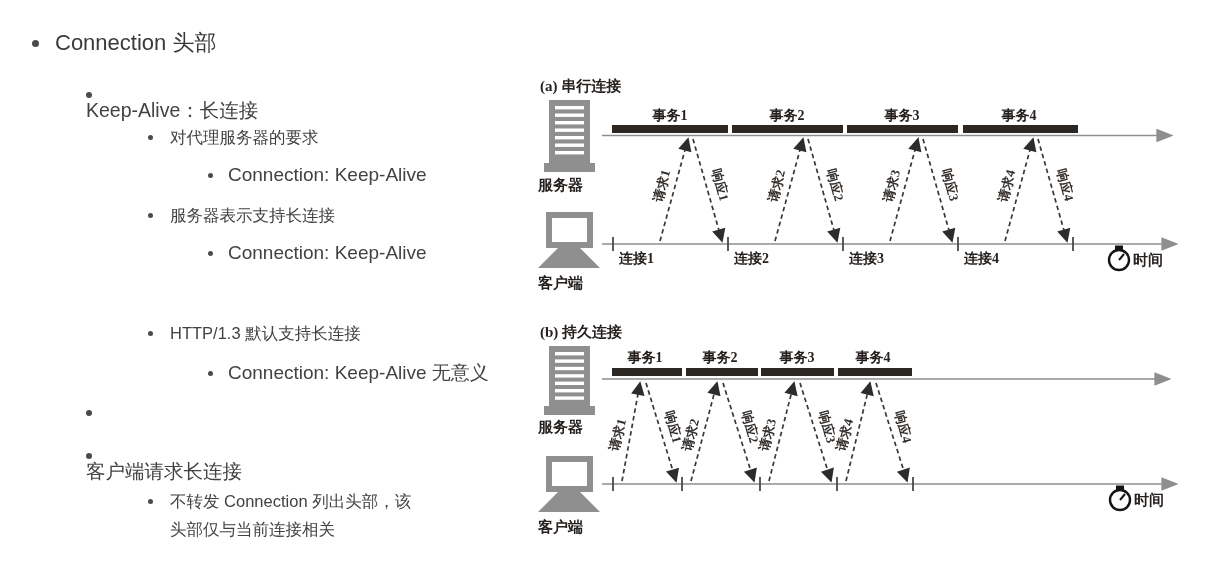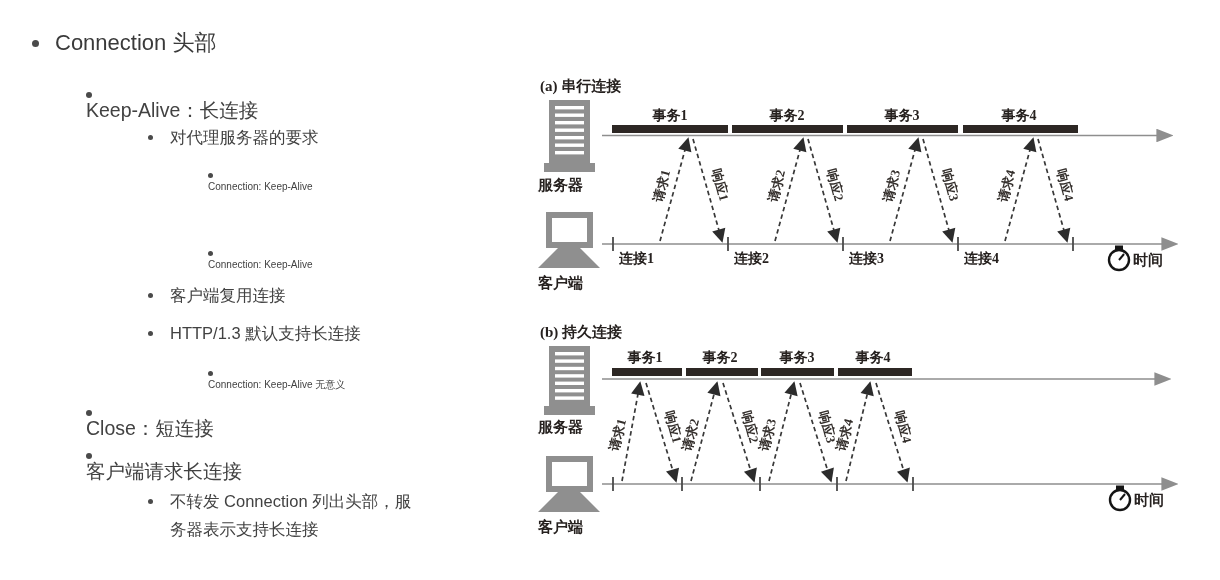--- a/index.html
+++ b/index.html
@@ -17,7 +17,7 @@
   .l2 .blt{width:6px;height:6px;margin:9px 18px 0 0;}
   .l3{left:148px;font-size:16.5px;line-height:28px;}
   .l3 .blt{width:5px;height:5px;margin:11.5px 17px 0 0;}
-  .l4{left:208px;font-size:10px;line-height:18px;flex-direction:column;}
+  .l4{left:208px;font-size:19px;line-height:18px;}
   .l4 .blt{width:5px;height:5px;margin:6.5px 15px 0 0;}
   .wraptxt{max-width:250px;}
   

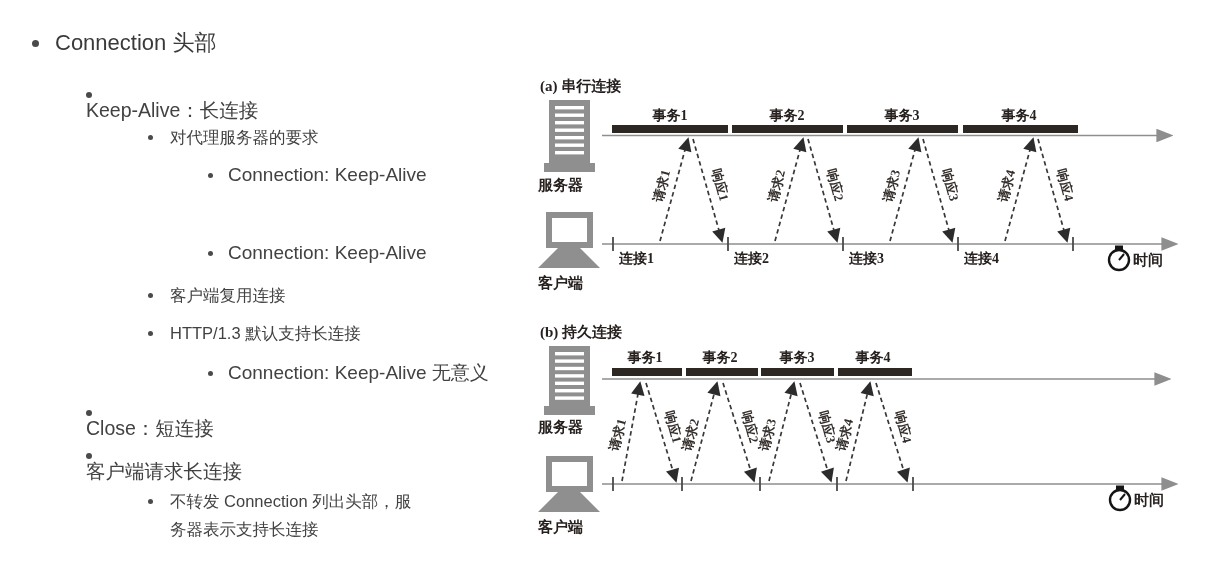--- a/index.html
+++ b/index.html
@@ -56,6 +56,10 @@
       <span class="blt"></span>
       <span>Connection: Keep-Alive</span>
     </div>
+  <div class="row l3" style="top:201px">
+      <span class="blt"></span>
+      <span>服务器表示支持长连接</span>
+    </div>
   <div class="row l4" style="top:244px">
       <span class="blt"></span>
       <span>Connection: Keep-Alive</span>

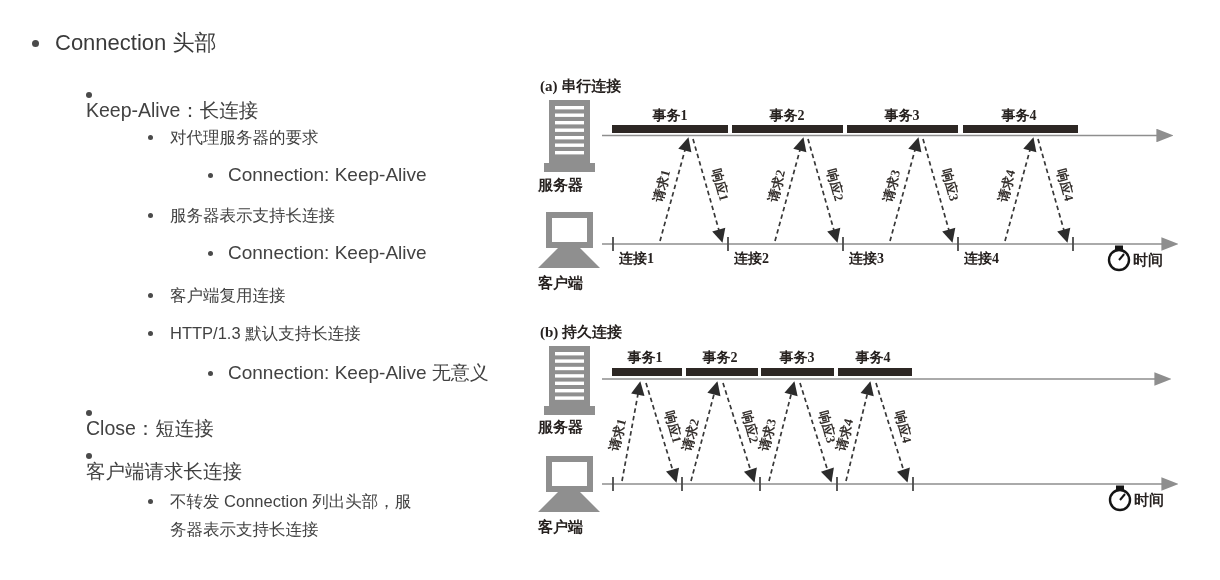--- a/index.html
+++ b/index.html
@@ -64,10 +64,6 @@
       <span class="blt"></span>
       <span>Connection: Keep-Alive</span>
     </div>
-  <div class="row l3" style="top:281px">
-      <span class="blt"></span>
-      <span>客户端复用连接</span>
-    </div>
   <div class="row l3" style="top:319px">
       <span class="blt"></span>
       <span>HTTP/1.3 默认支持长连接</span>

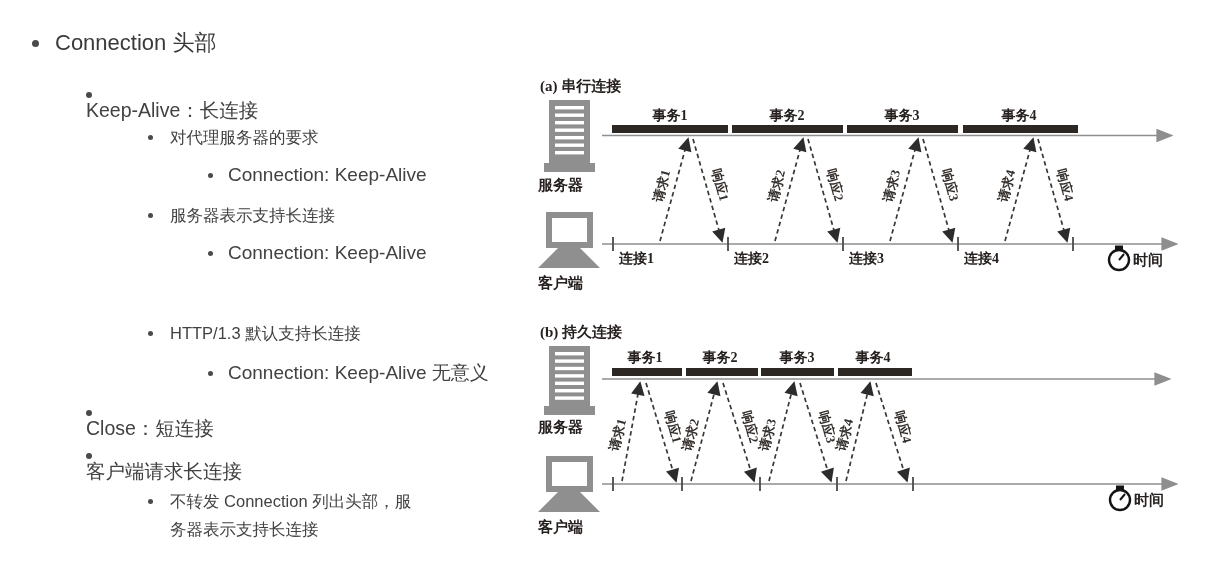--- a/index.html
+++ b/index.html
@@ -74,7 +74,6 @@
     </div>
   <div class="row l2" style="top:401px">
       <span class="blt"></span>
-      <span>Close：短连接</span>
     </div>
   <div class="row l2" style="top:444px">
       <span class="blt"></span>

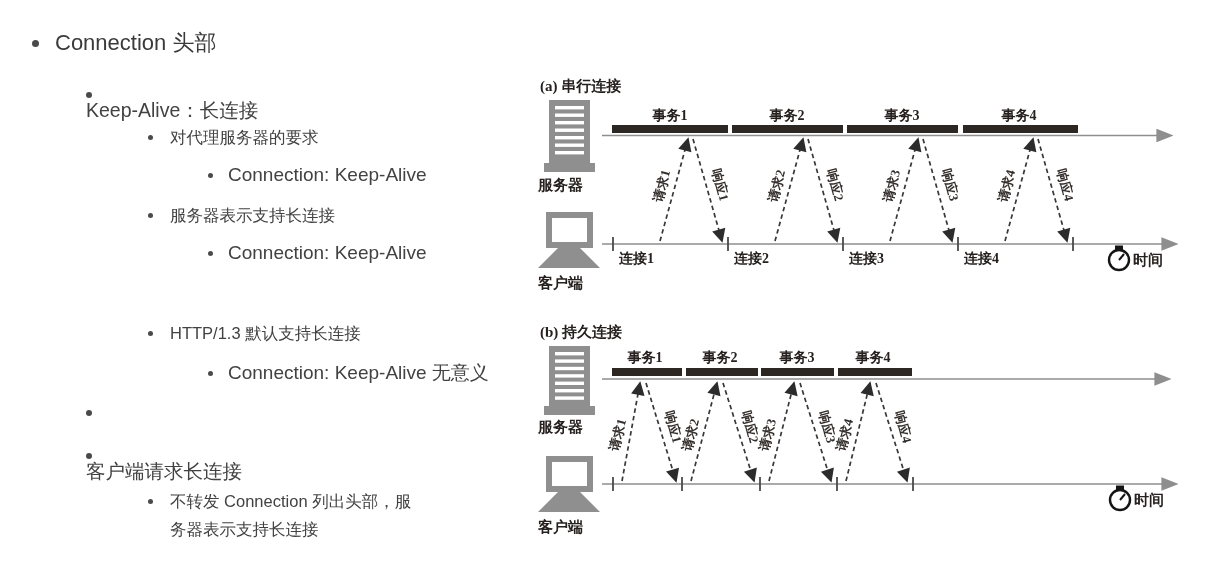--- a/index.html
+++ b/index.html
@@ -81,7 +81,7 @@
     </div>
   <div class="row l3" style="top:487px">
       <span class="blt"></span>
-      <span class="wraptxt">不转发 Connection 列出头部，服务器表示支持长连接</span>
+      <span class="wraptxt">不转发 Connection 列出头部，该头部仅与当前连接相关</span>
     </div>
 </div>
 

